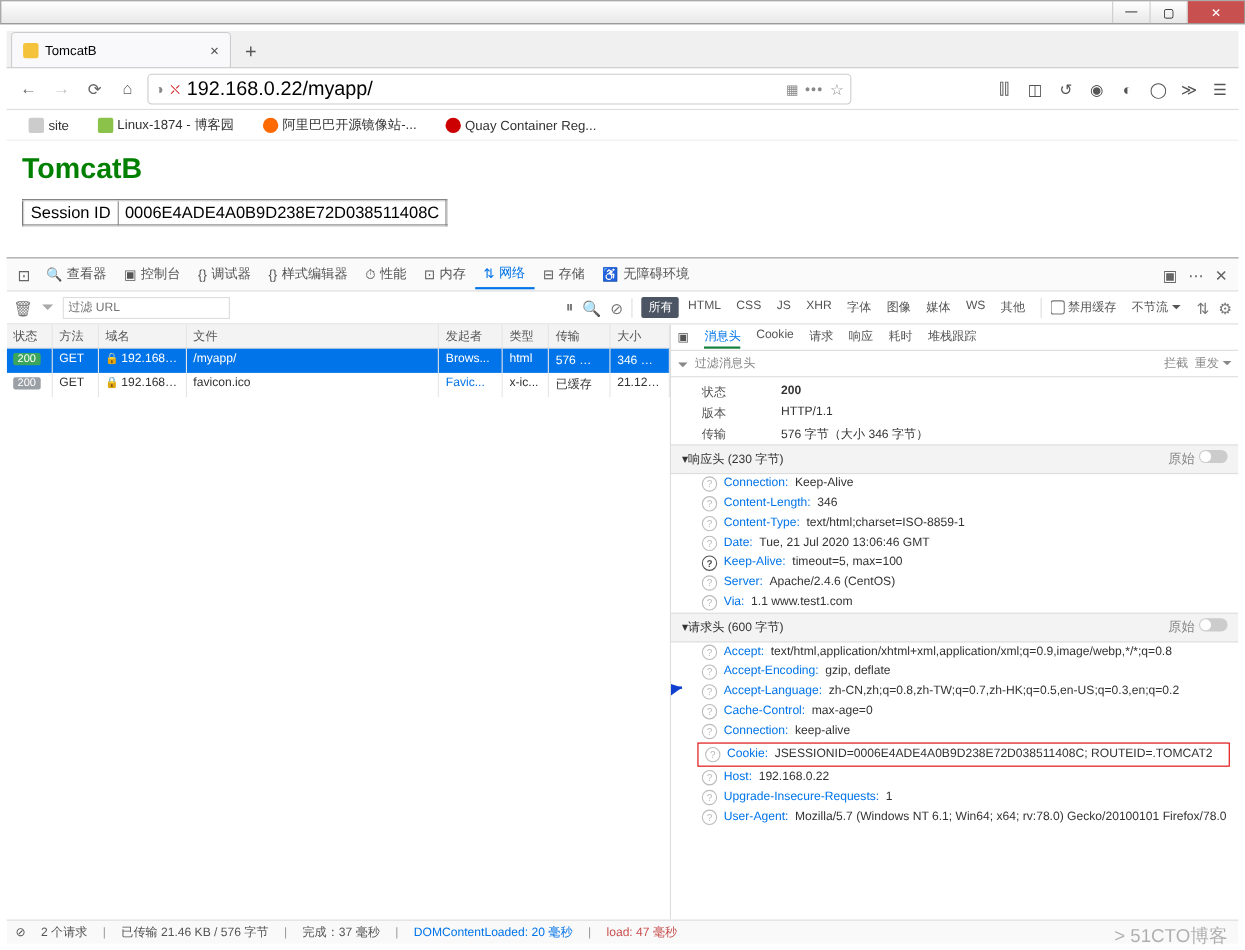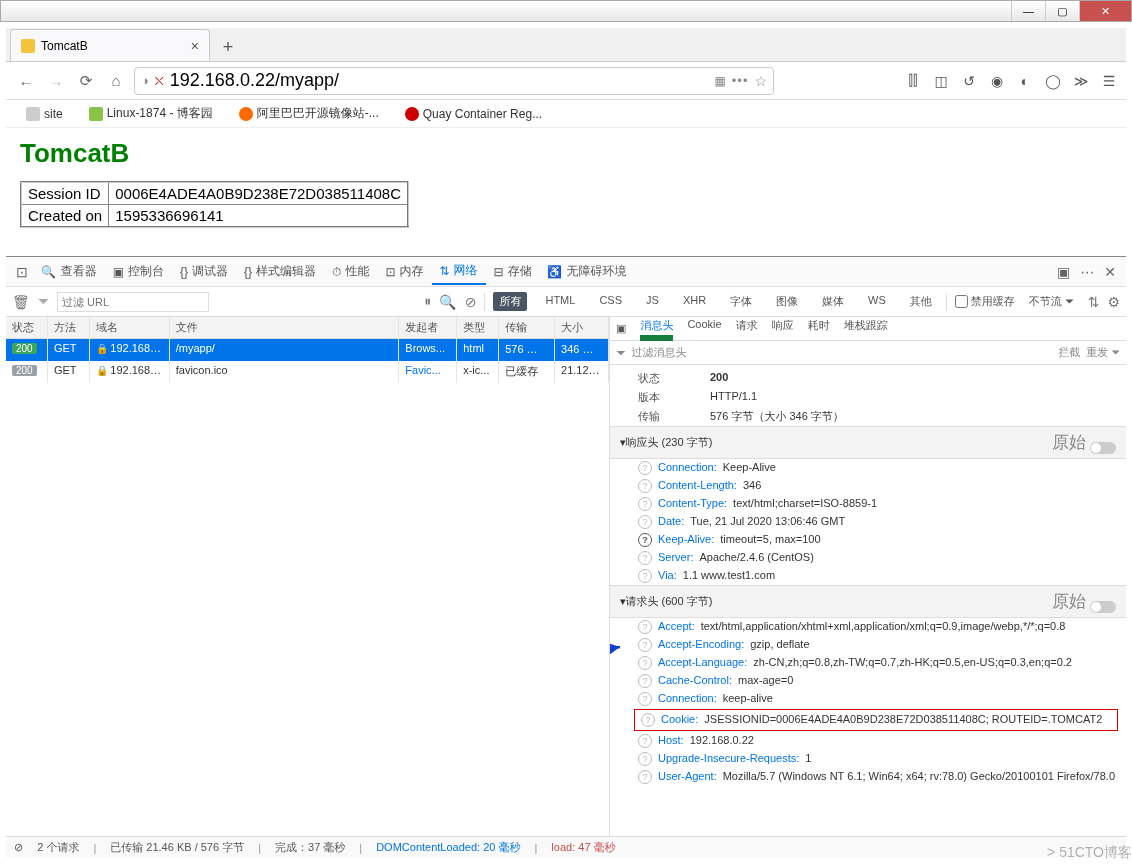--- a/index.html
+++ b/index.html
@@ -158,10 +158,6 @@
             <td>Session ID</td>
             <td>0006E4ADE4A0B9D238E72D038511408C</td>
           </tr>
-    <tr>
-            <td>Created on</td>
-            <td>1595336696141</td>
-          </tr>
   </tbody>
       </table>
 </div>

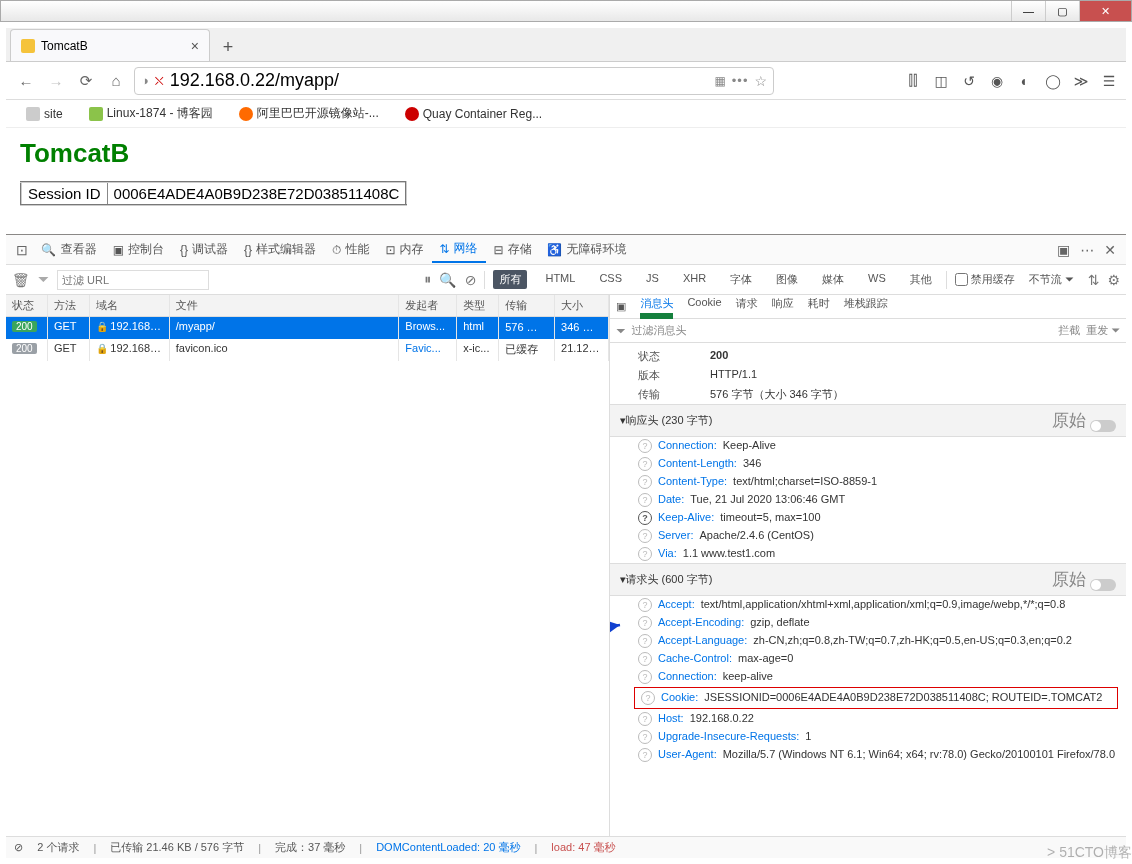--- a/index.html
+++ b/index.html
@@ -191,7 +191,7 @@
     <span class="ico">🔍</span>
     <span class="ico">⊘</span>
     <div class="sep"></div>
-    <div id="type-filters-host" style="display:flex;gap:12px">
+    <div id="type-filters-host" style="display:flex;gap:2px">
           <span class="tbtn active">所有</span>
           <span class="tbtn">HTML</span>
           <span class="tbtn">CSS</span>

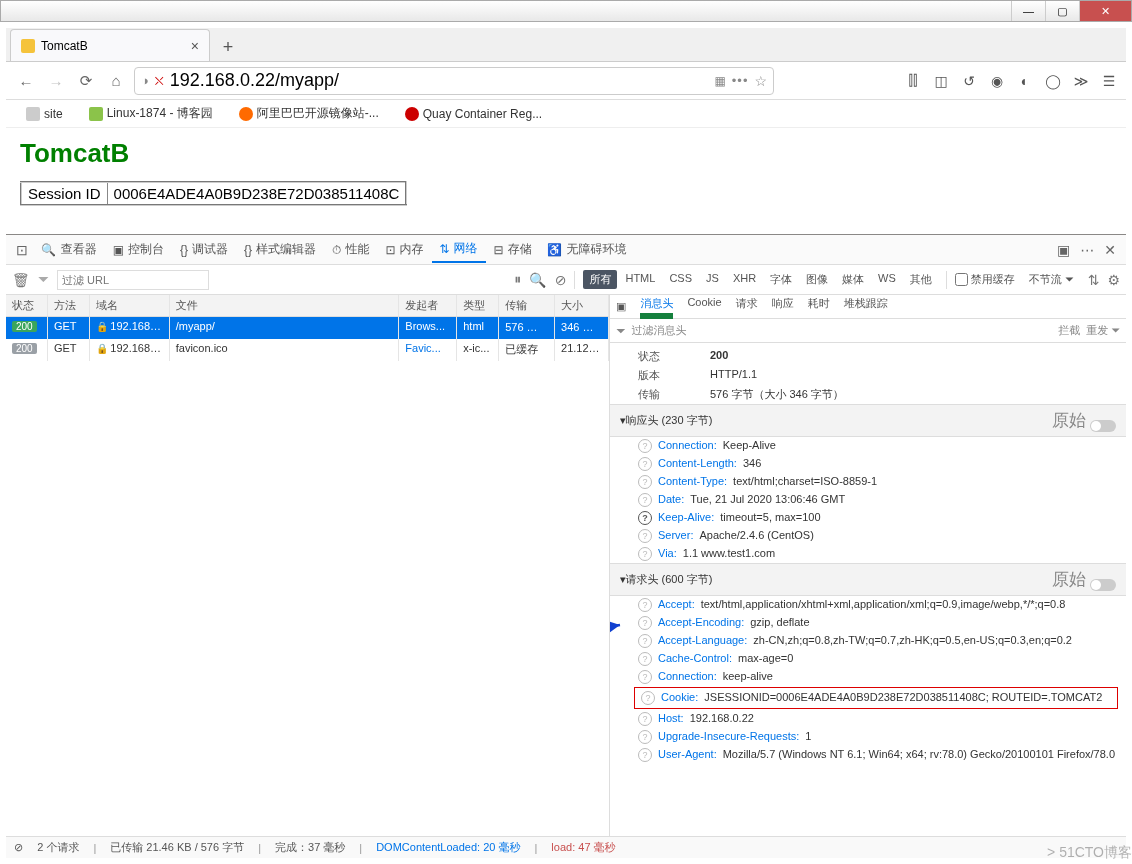--- a/index.html
+++ b/index.html
@@ -59,7 +59,7 @@
 .net-right { flex:1; display:flex; flex-direction:column; overflow:hidden; }
 .resp-tabs { height:24px; display:flex; align-items:center; padding:0 6px; gap:14px; font-size:11px; border-bottom:1px solid #ddd; color:#555; }
 .resp-tabs .rtab { cursor:pointer; padding:2px 0; }
-.resp-tabs .rtab.active { color:#0074e8; border-bottom:6px solid #15803d; }
+.resp-tabs .rtab.active { color:#0074e8; border-bottom:2px solid #15803d; }
 .resp-filter { height:24px; display:flex; align-items:center; padding:0 6px; gap:6px; border-bottom:1px solid #ddd; font-size:11px; color:#888; }
 .resp-filter .ico { font-size:12px; }
 .resp-filter .sp { flex:1; }

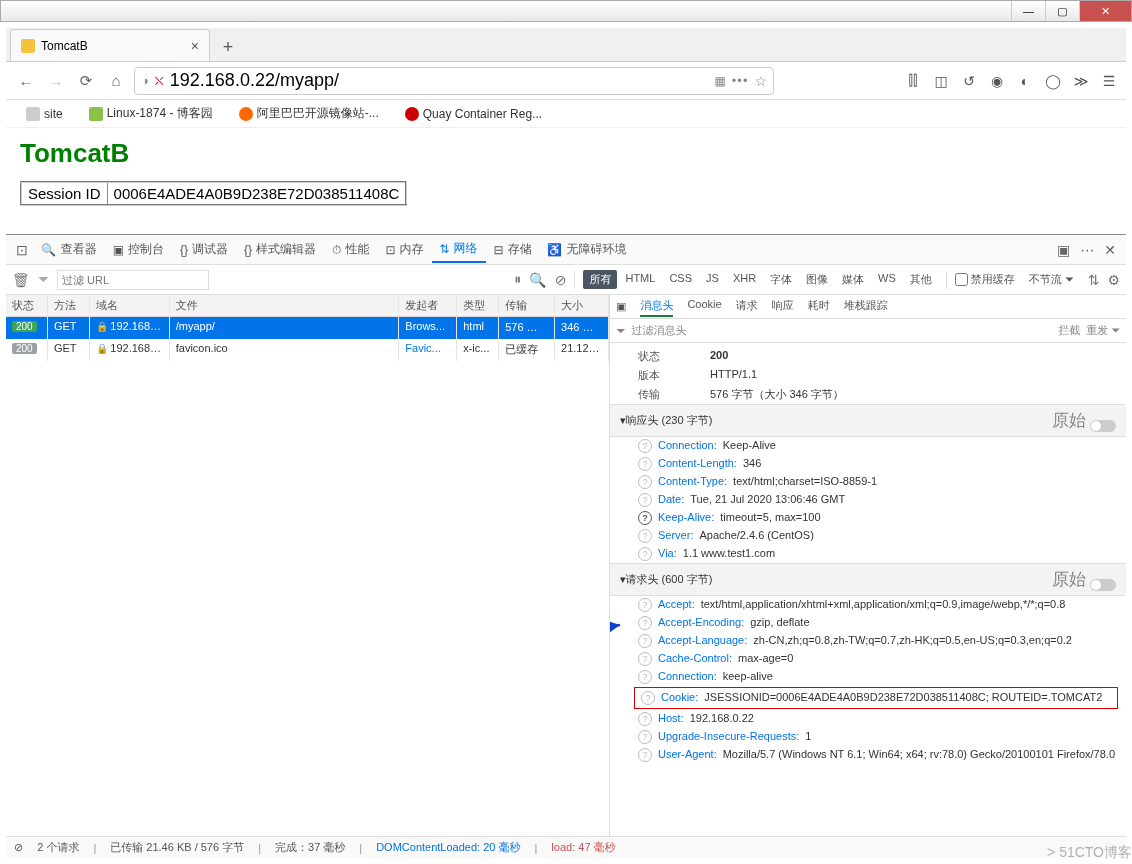--- a/index.html
+++ b/index.html
@@ -72,7 +72,7 @@
 .resp-body .status-ok { color:#3ba55c; font-weight:bold; }
 .resp-body .section { padding:4px 10px; background:#f3f3f3; border-top:1px solid #ddd; border-bottom:1px solid #ddd; display:flex; align-items:center; }
 .resp-body .section .sp { flex:1; }
-.resp-body .section .raw { color:#888; font-size:17px; display:flex; align-items:flex-end; gap:4px; }
+.resp-body .section .raw { color:#888; font-size:12px; display:flex; align-items:flex-start; gap:4px; }
 .toggle { width:26px; height:12px; background:#ccc; border-radius:6px; position:relative; }
 .toggle::after { content:""; position:absolute; width:10px; height:10px; background:#fff; border-radius:50%; top:1px; left:1px; }
 .hdr-line { padding:2px 10px 2px 28px; display:flex; gap:6px; align-items:flex-start; }

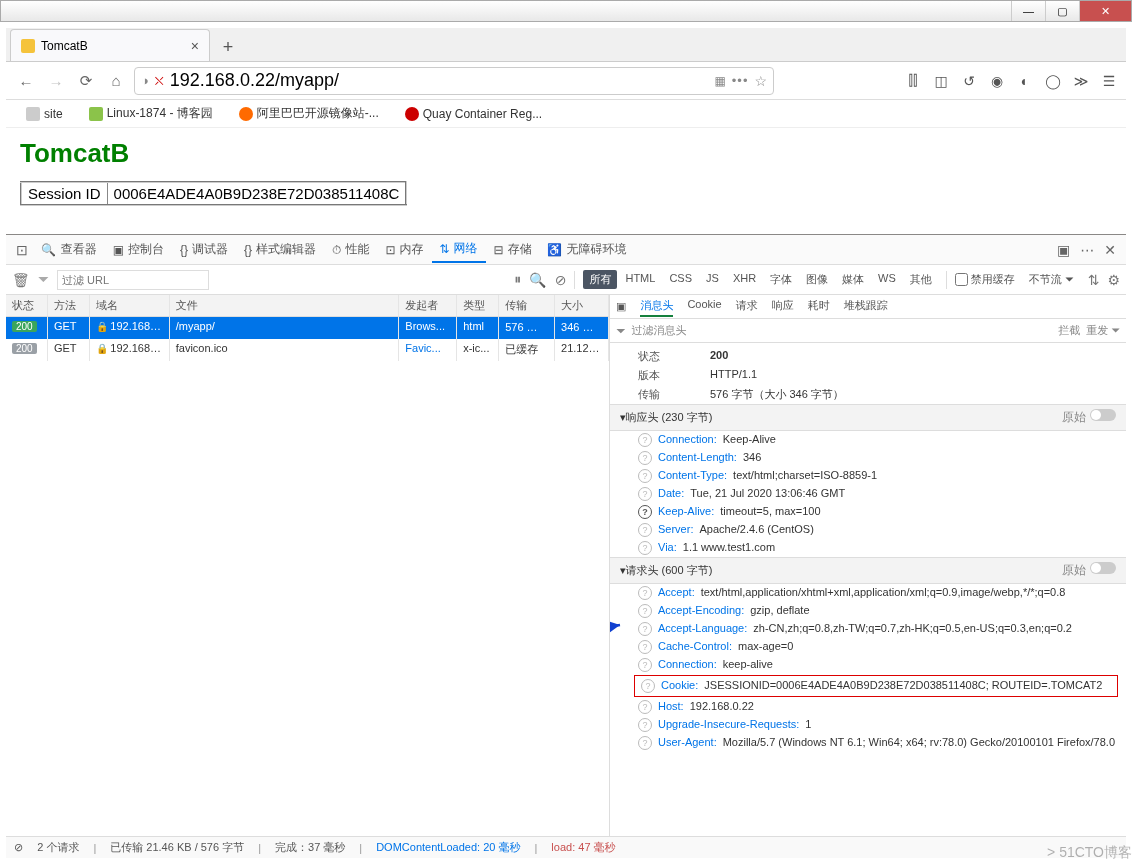--- a/index.html
+++ b/index.html
@@ -84,7 +84,7 @@
 .statusbar { height:22px; border-top:1px solid #ddd; display:flex; align-items:center; padding:0 8px; gap:14px; font-size:11px; color:#555; background:#f9f9f9; }
 .statusbar .slash { color:#999; }
 .statusbar .sp { flex:1; }
-.watermark { position:absolute; right:0; bottom:2px; font-size:14px; color:rgba(0,0,0,.3); }
+.watermark { position:absolute; right:16px; bottom:2px; font-size:17px; color:rgba(0,0,0,.3); }
 </style>
 </head>
 <body>

